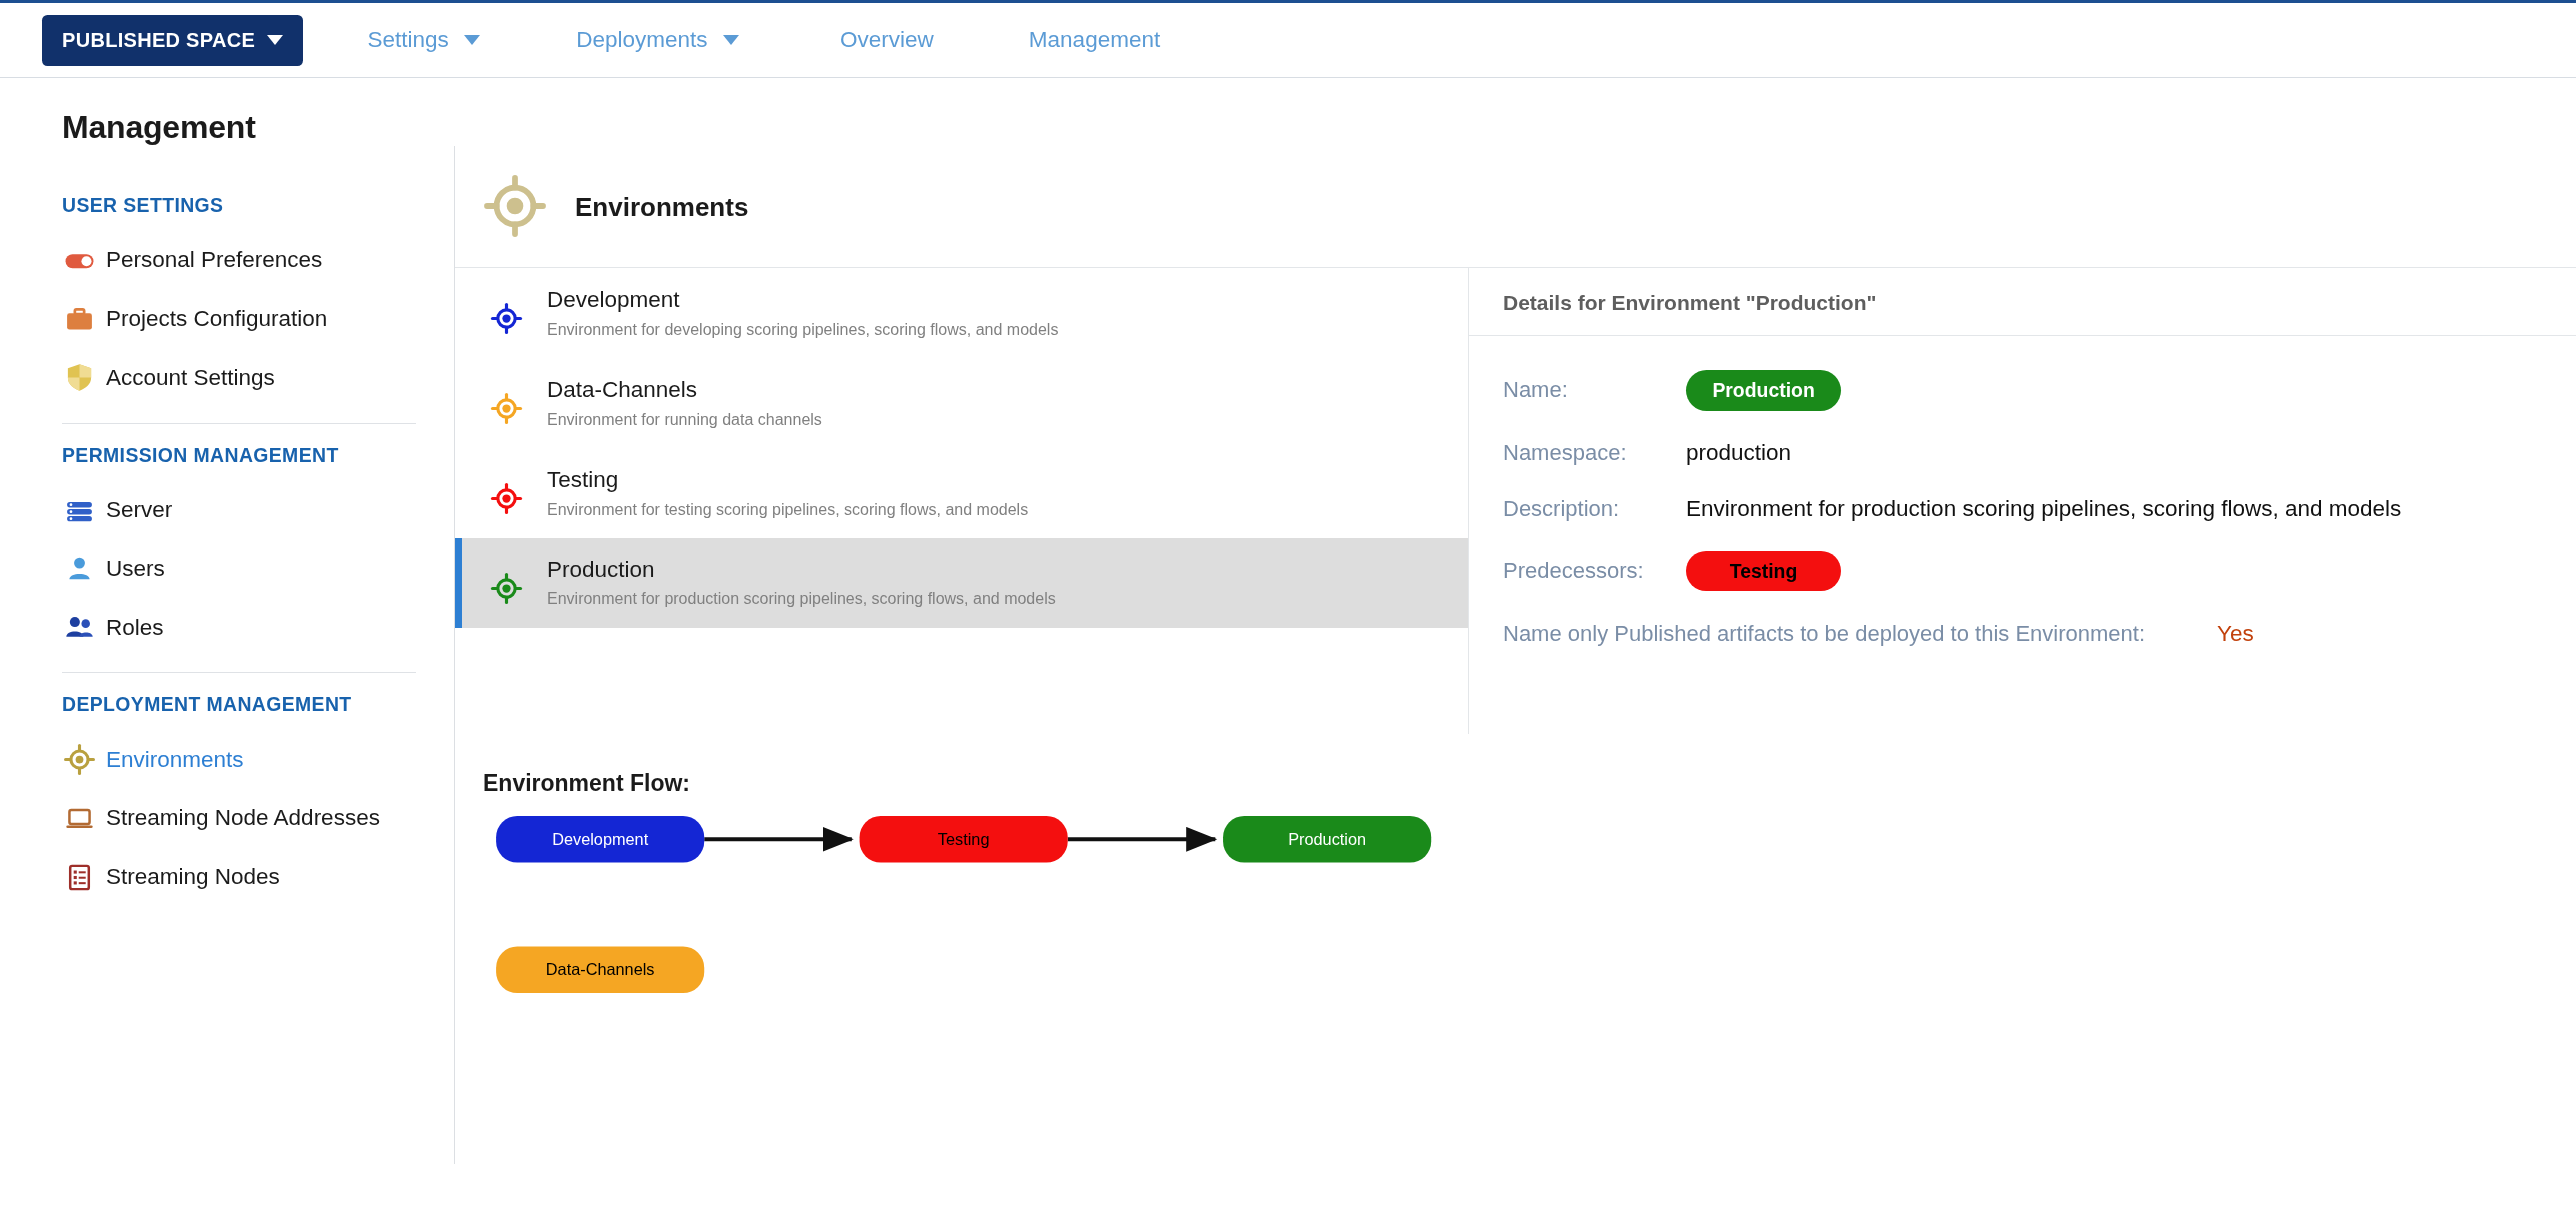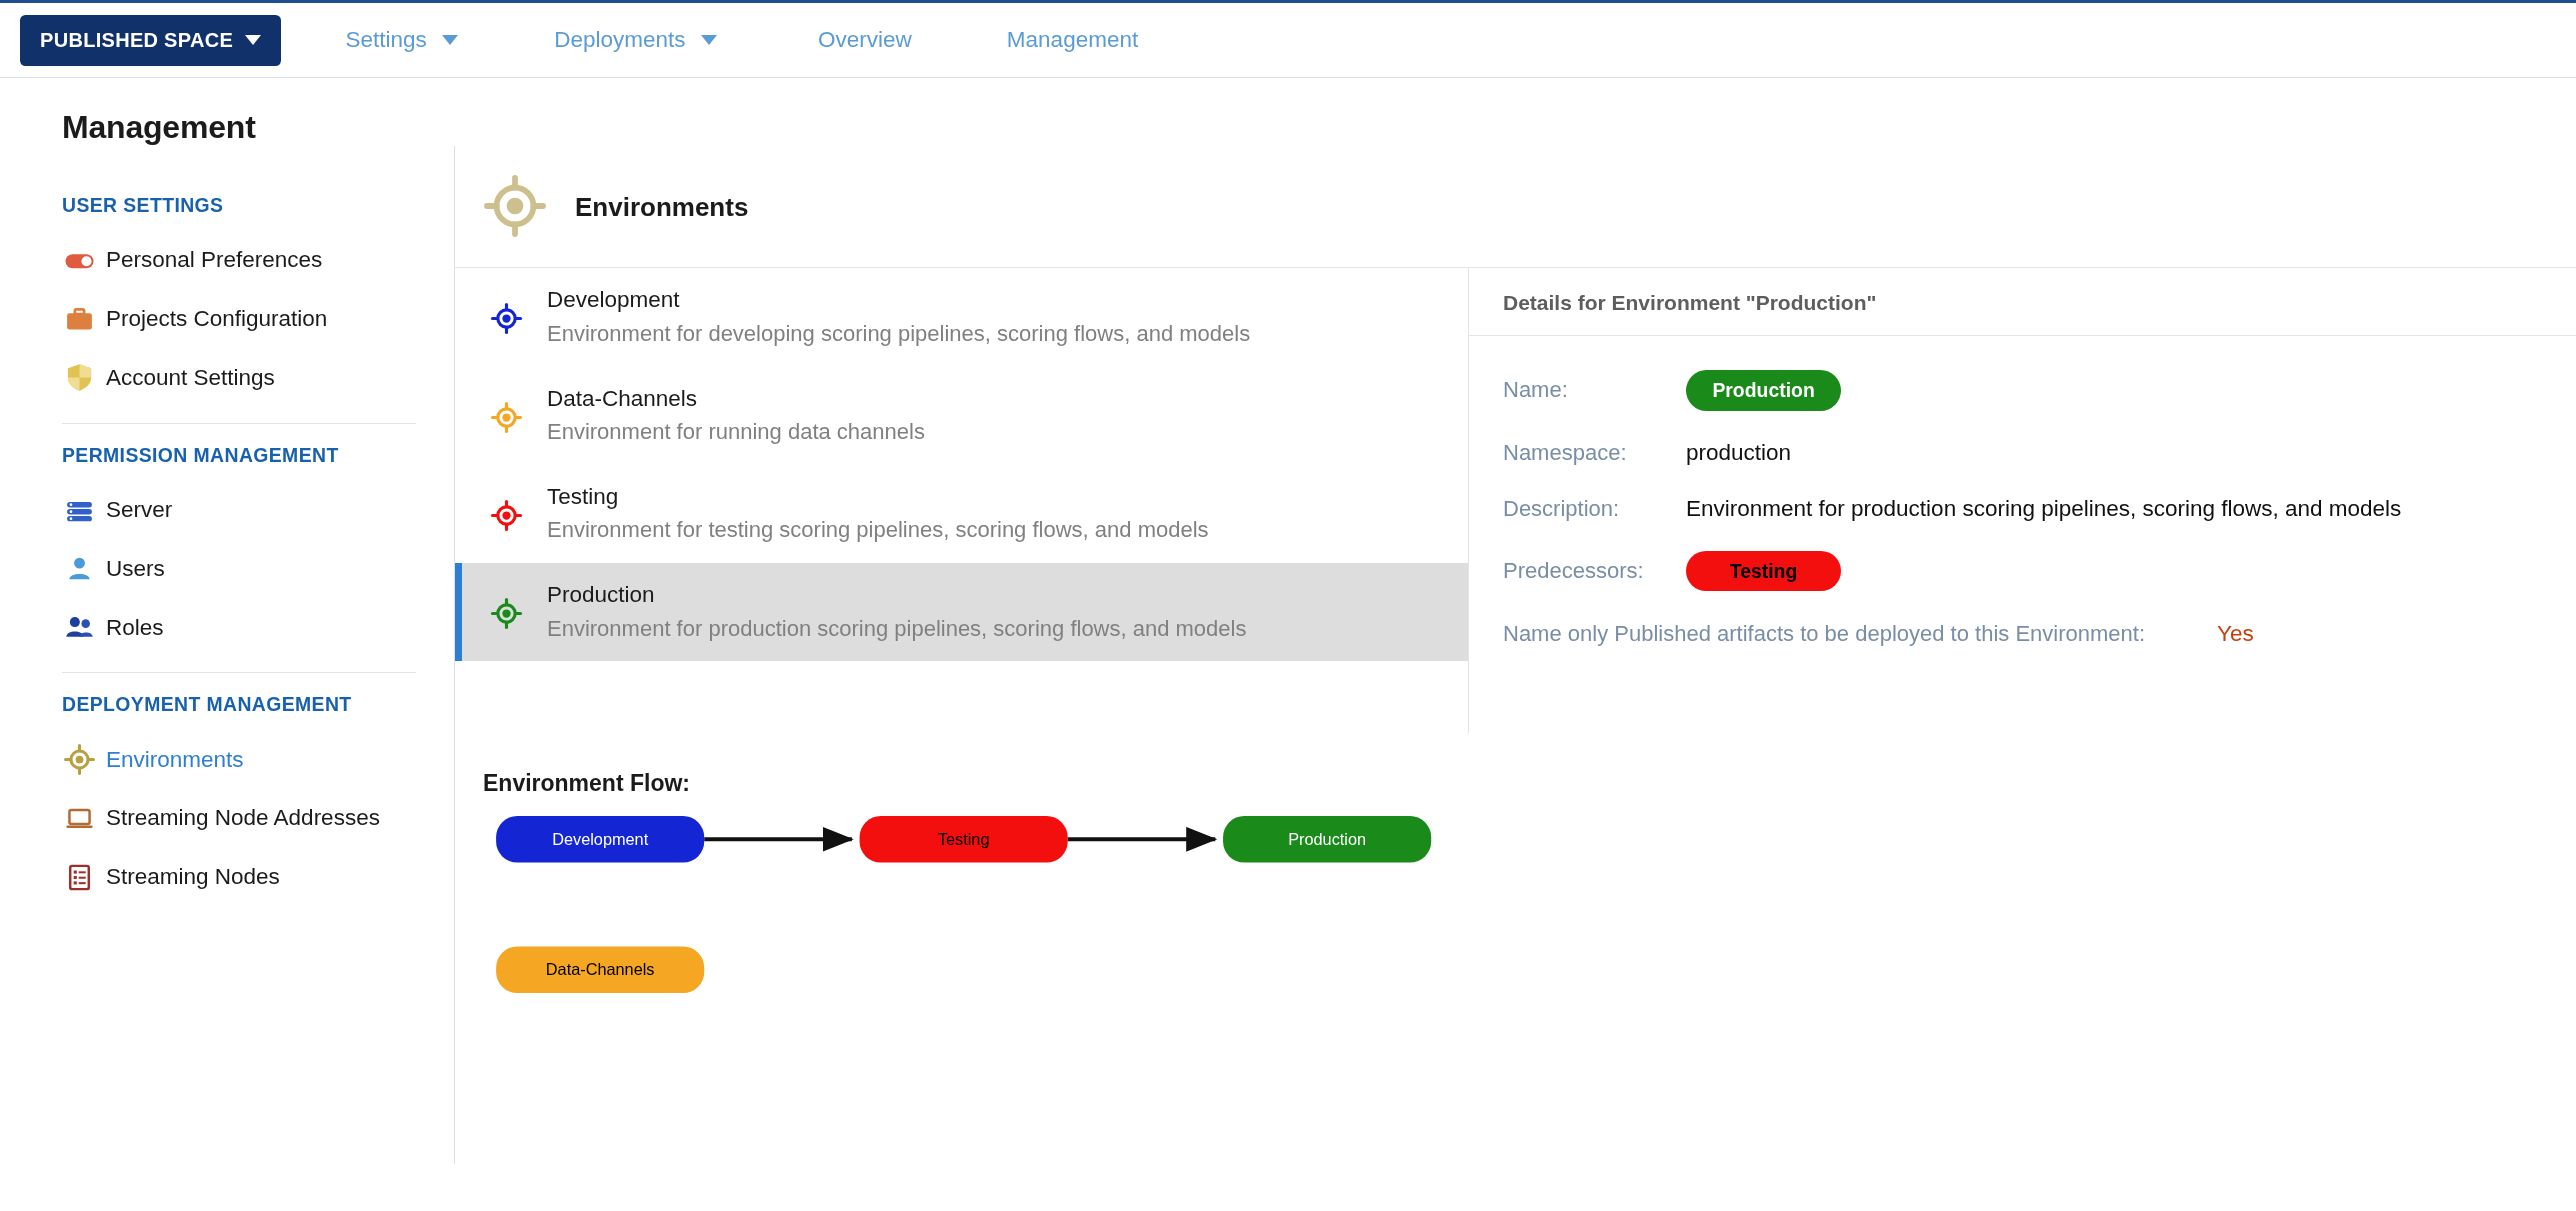--- a/index.html
+++ b/index.html
@@ -34,6 +34,7 @@
     gap: 12.4px;
     cursor: pointer;
     white-space: nowrap;
+    margin-left: 22px;
   }
   .caret-w {
     width: 0; height: 0;

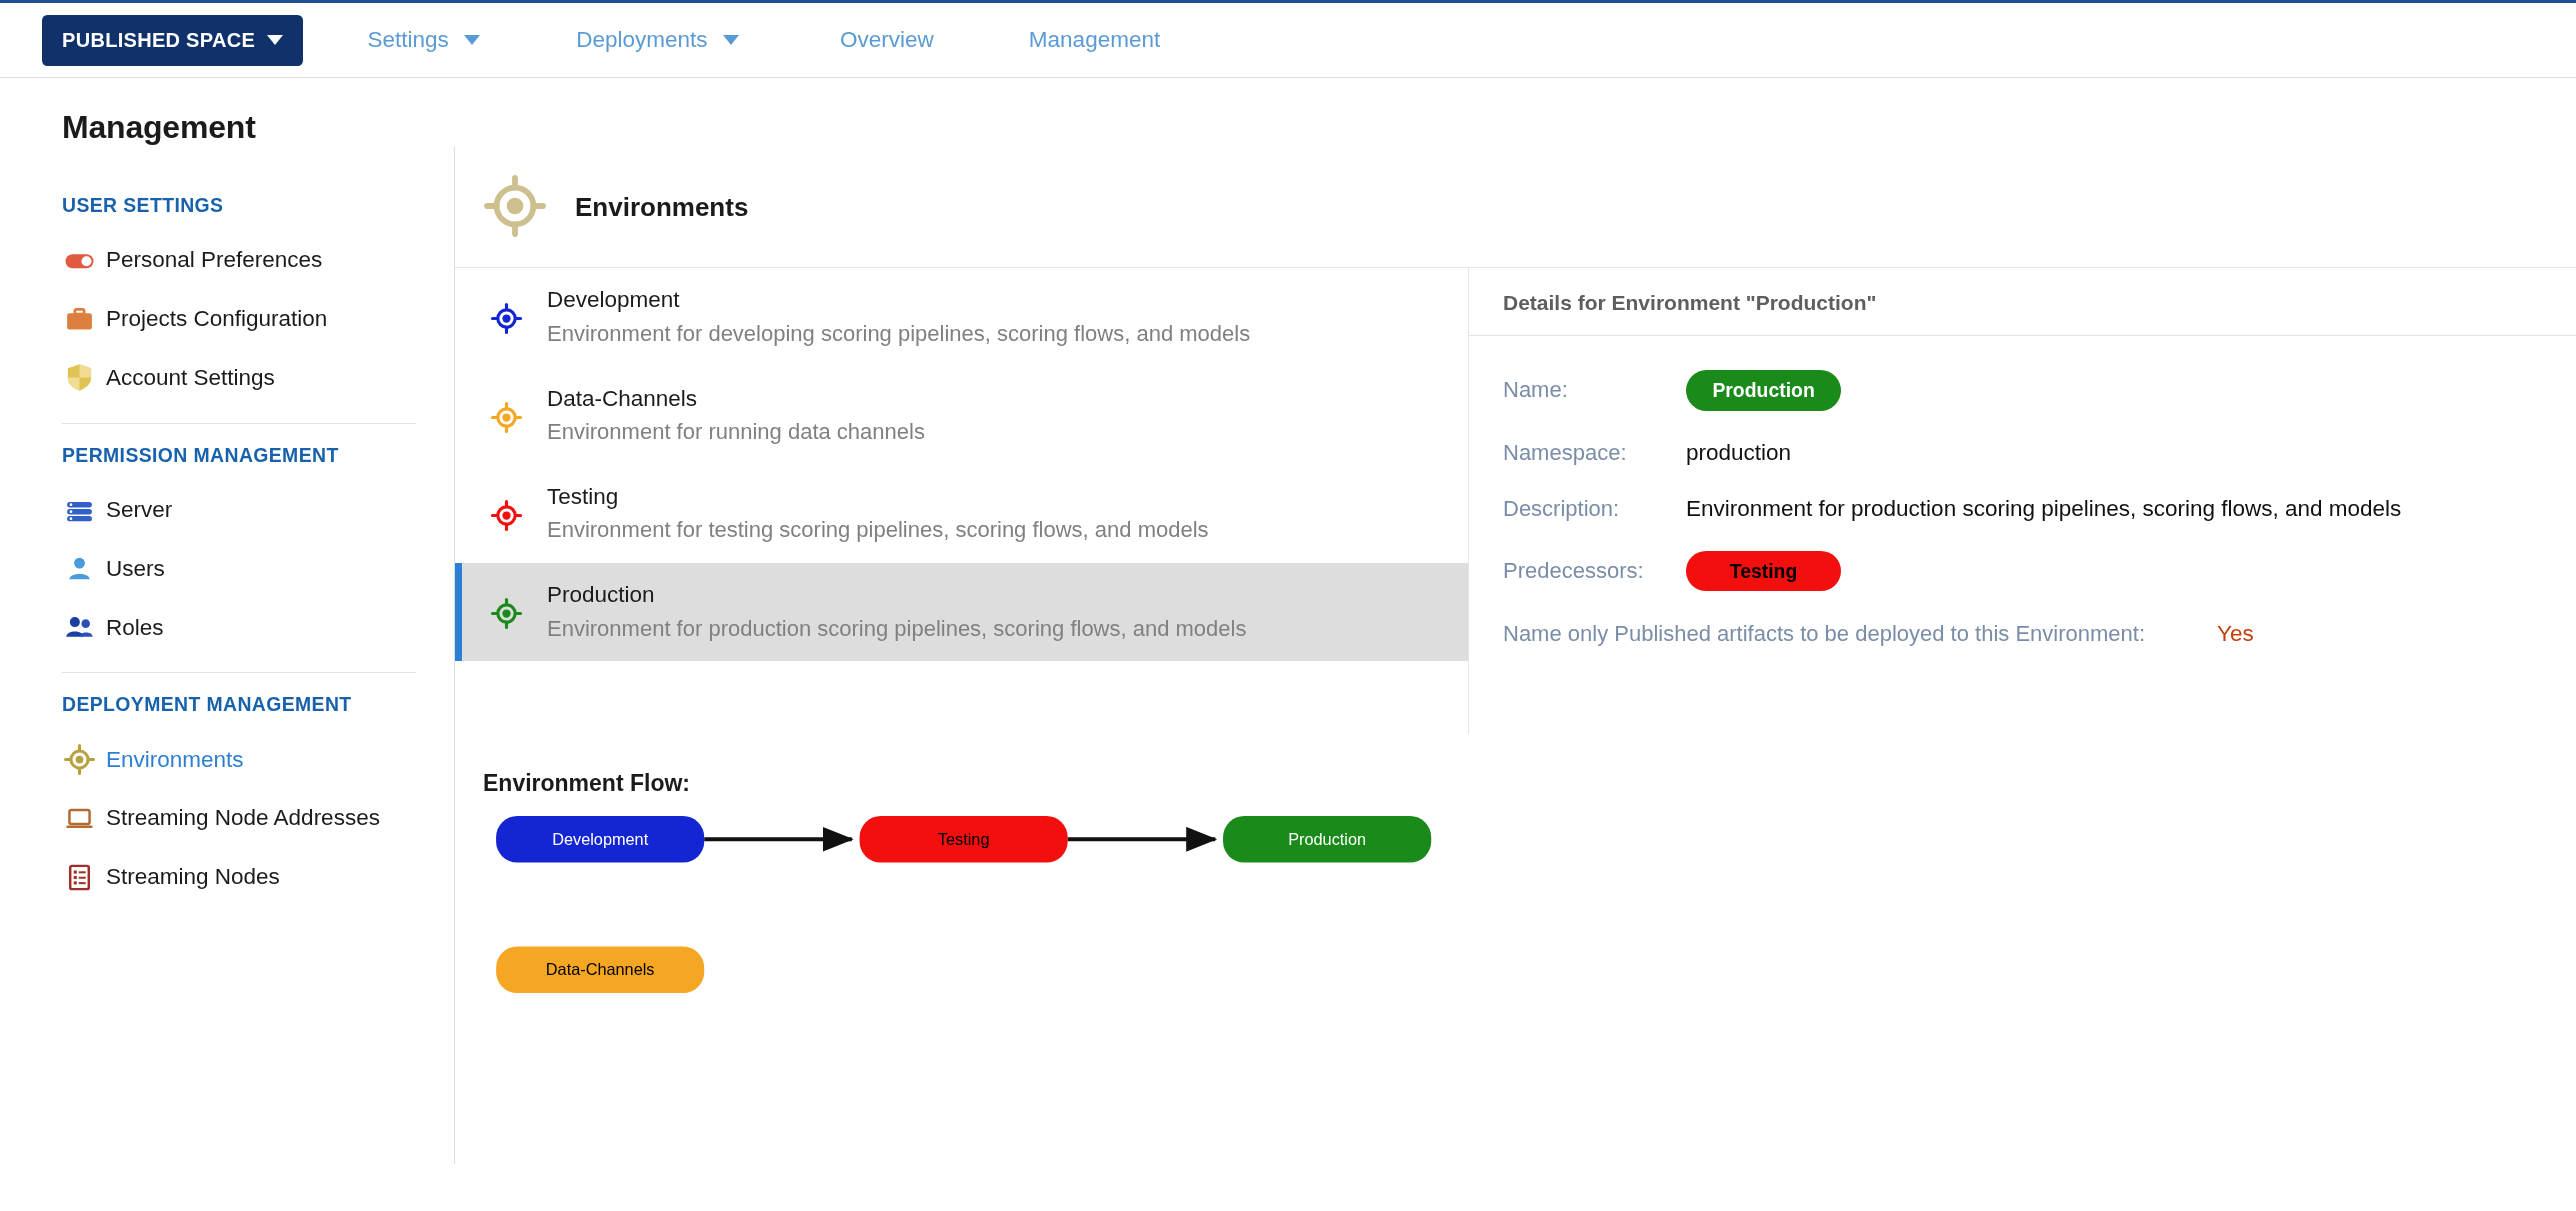--- a/index.html
+++ b/index.html
@@ -136,7 +136,7 @@
   .env-row.sel { background: #dddddd; border-left-color: #2d7fd3; }
   .env-row-ico { margin-top: 17px; flex: 0 0 34px; }
   .env-name { font-size: 22.5px; color: #1b1b1b; line-height: 1.35; }
-  .env-desc { font-size: 22px; color: #808080; line-height: 1.4; margin-top: 3.1px; }
+  .env-desc { font-size: 16px; color: #808080; line-height: 1.4; margin-top: 3.1px; }
 
   
   .details { flex: 1; min-width: 0; }

